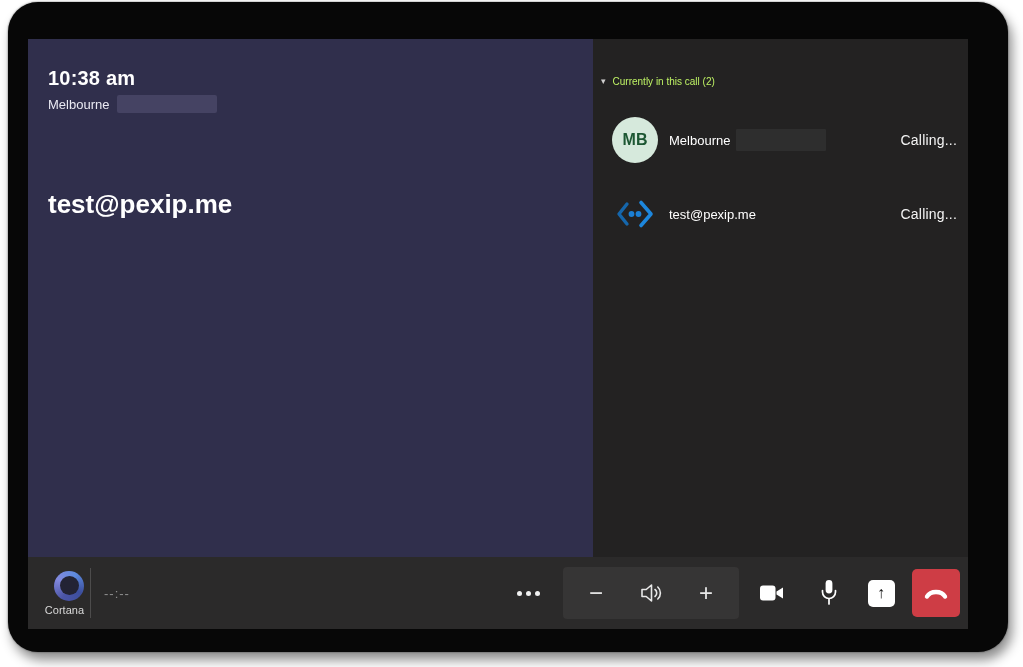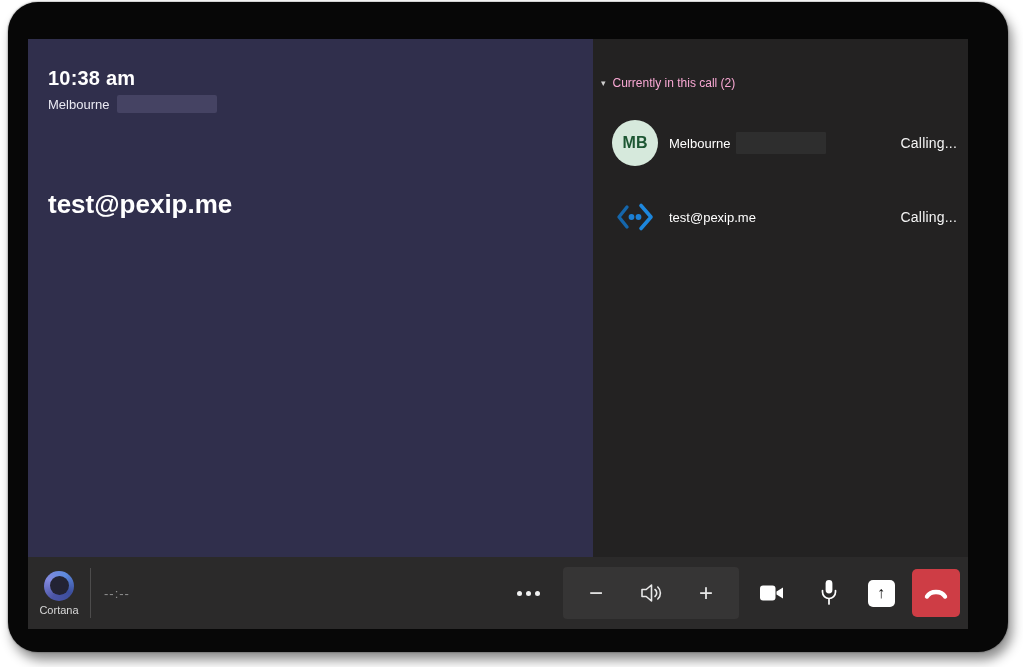--- a/index.html
+++ b/index.html
@@ -27,7 +27,7 @@
   .right-panel { flex:1; background:#232222; padding:37px 0 0 6px; display:flex; flex-direction:column; }
   .roster-header { display:flex; align-items:center; gap:7px; padding-left:2px; }
   .tri { font-size:9px; color:#cfcfcf; line-height:1; }
-  .roster-title { font-size:12px; color:#f9a8d4; }
+  .roster-title { font-size:10px; color:#bef264; }
   .p-row { display:flex; align-items:center; margin-left:13px; margin-right:11px; }
   .p-row.first { margin-top:30px; }
   .p-row.second { margin-top:28px; }

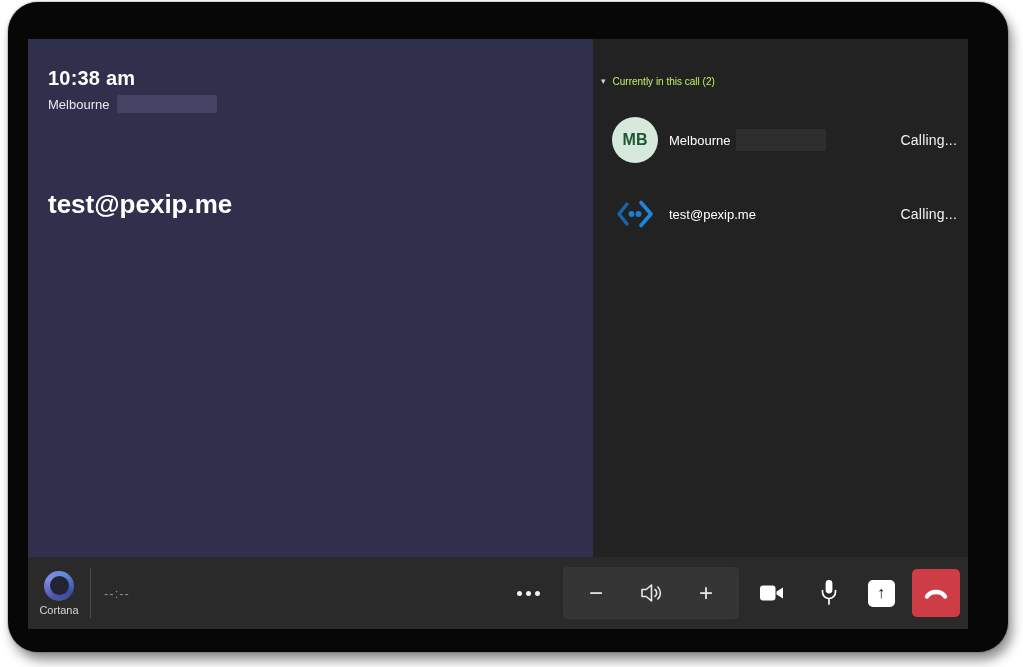--- a/index.html
+++ b/index.html
@@ -42,7 +42,7 @@
   
   .control-bar { height:72px; background:#2b2a2a; display:flex; align-items:center;
                  padding:0 8px 0 0; flex:0 0 auto; }
-  .cortana { margin-left:6px; width:50px; display:flex; flex-direction:column; align-items:center; cursor:pointer; }
+  .cortana { margin-left:6px; width:50px; display:flex; flex-direction:column; align-items:flex-end; cursor:pointer; }
   .cortana-ring { width:30px; height:30px; border-radius:50%;
                   background: conic-gradient(from 210deg, #4c55a6, #8289de, #5d8bdf, #3c4e9d, #4c55a6);
                   display:flex; align-items:center; justify-content:center; }

